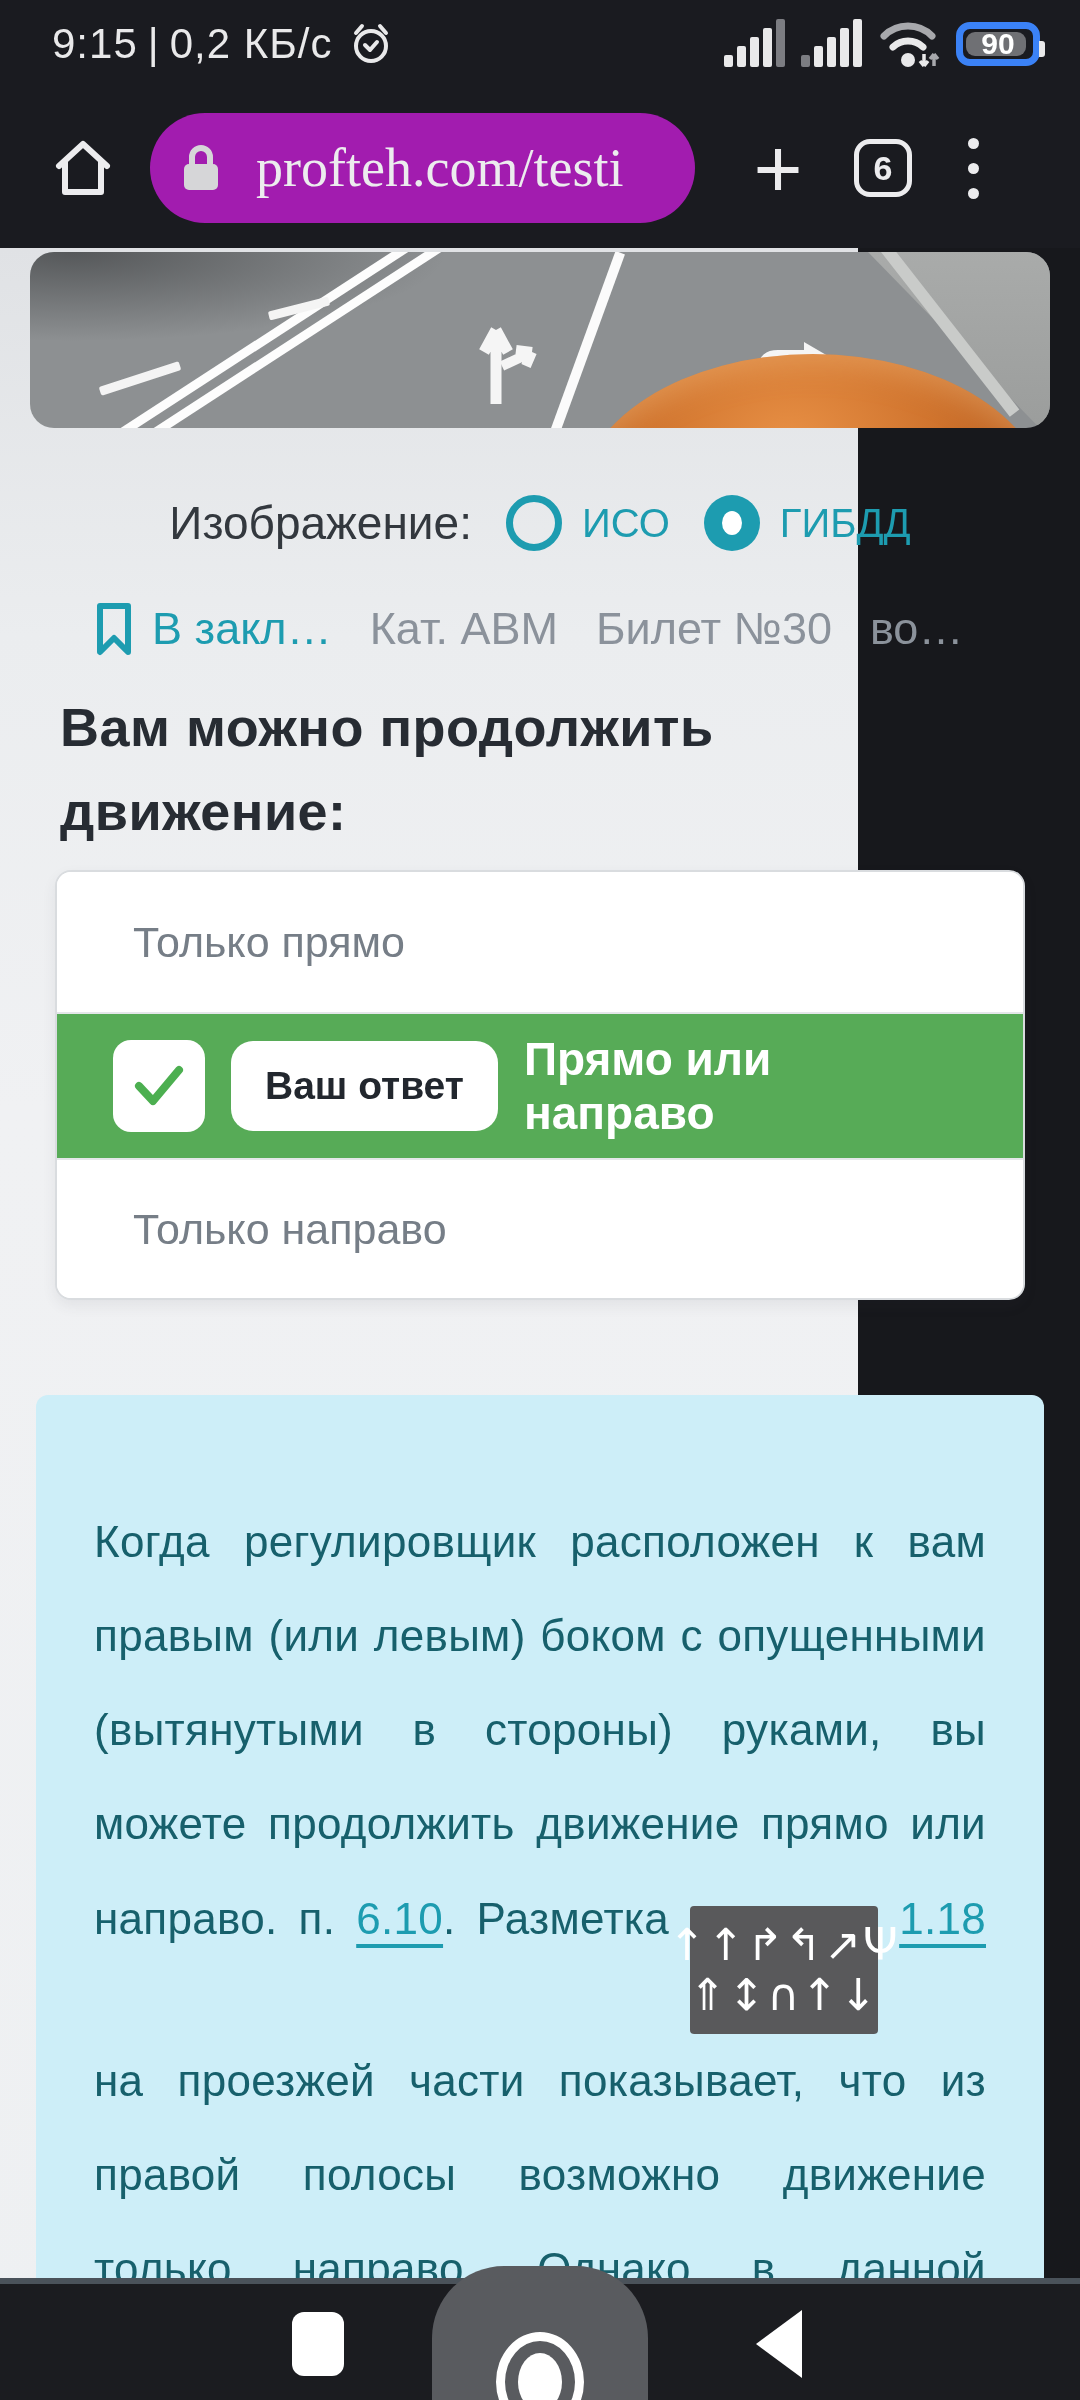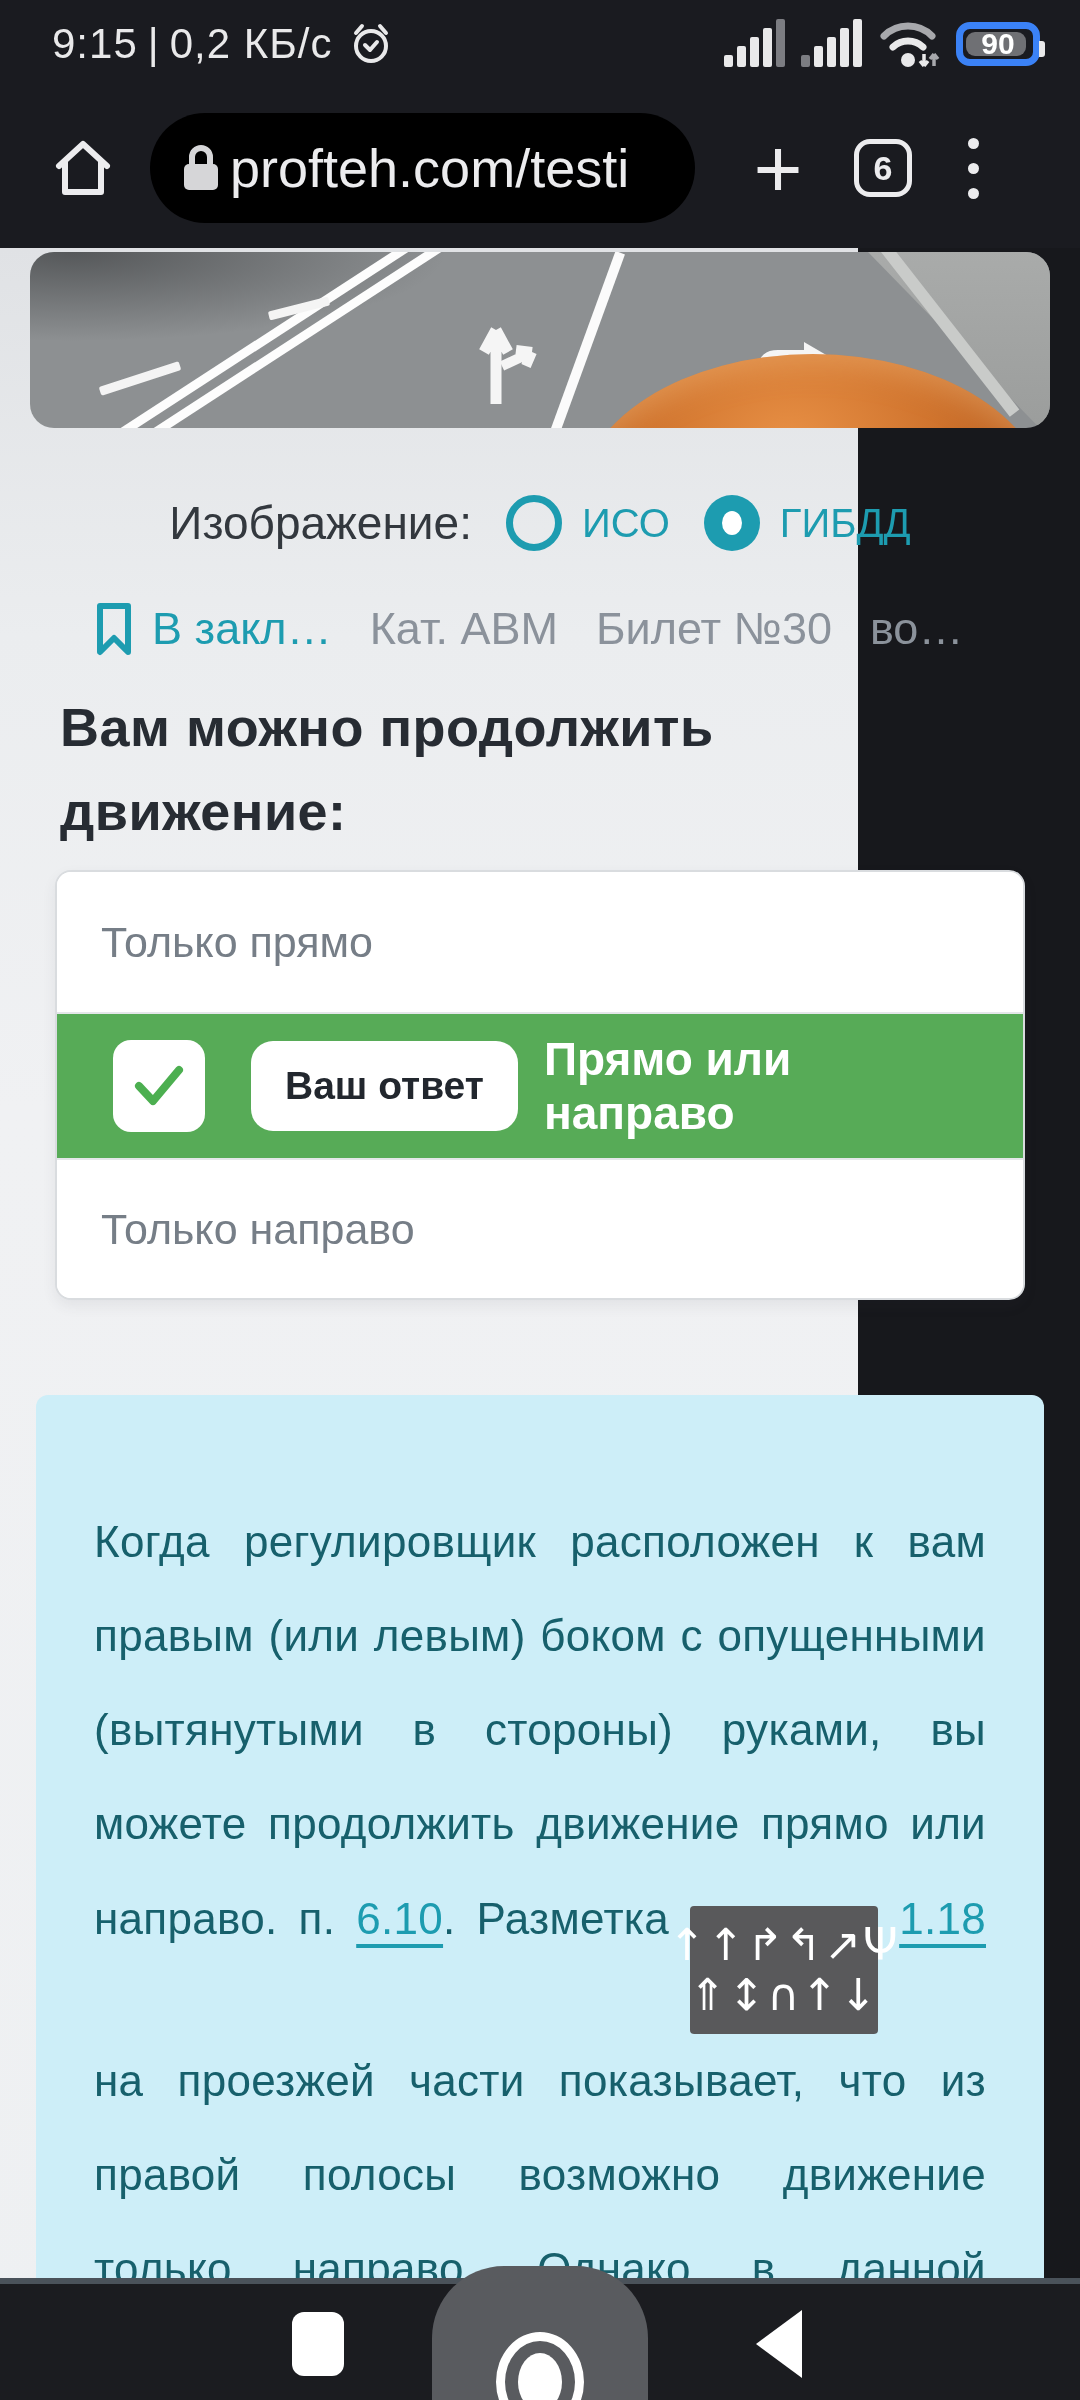--- a/index.html
+++ b/index.html
@@ -25,8 +25,8 @@
   
   .toolbar { position:absolute; left:0; top:88px; width:1080px; height:160px; background:#1a1b20;
     display:flex; align-items:center; }
-  .url-pill { display:flex; align-items:center; gap:8px; background:#000000; border-radius:60px;
-    height:110px; width:545px; margin-left:12px; padding:0 30px; overflow:hidden; }
+  .url-pill { display:flex; align-items:center; gap:34px; background:#a21caf; border-radius:60px;
+    height:110px; width:545px; margin-left:12px; padding:0 30px; overflow:hidden;font-family:Liberation Serif, serif; }
   .url-text { color:#ececee; font-size:54px; white-space:nowrap; }
   .tb-icon { display:flex; align-items:center; justify-content:center; }
   .home-btn { width:110px; margin-left:28px; }

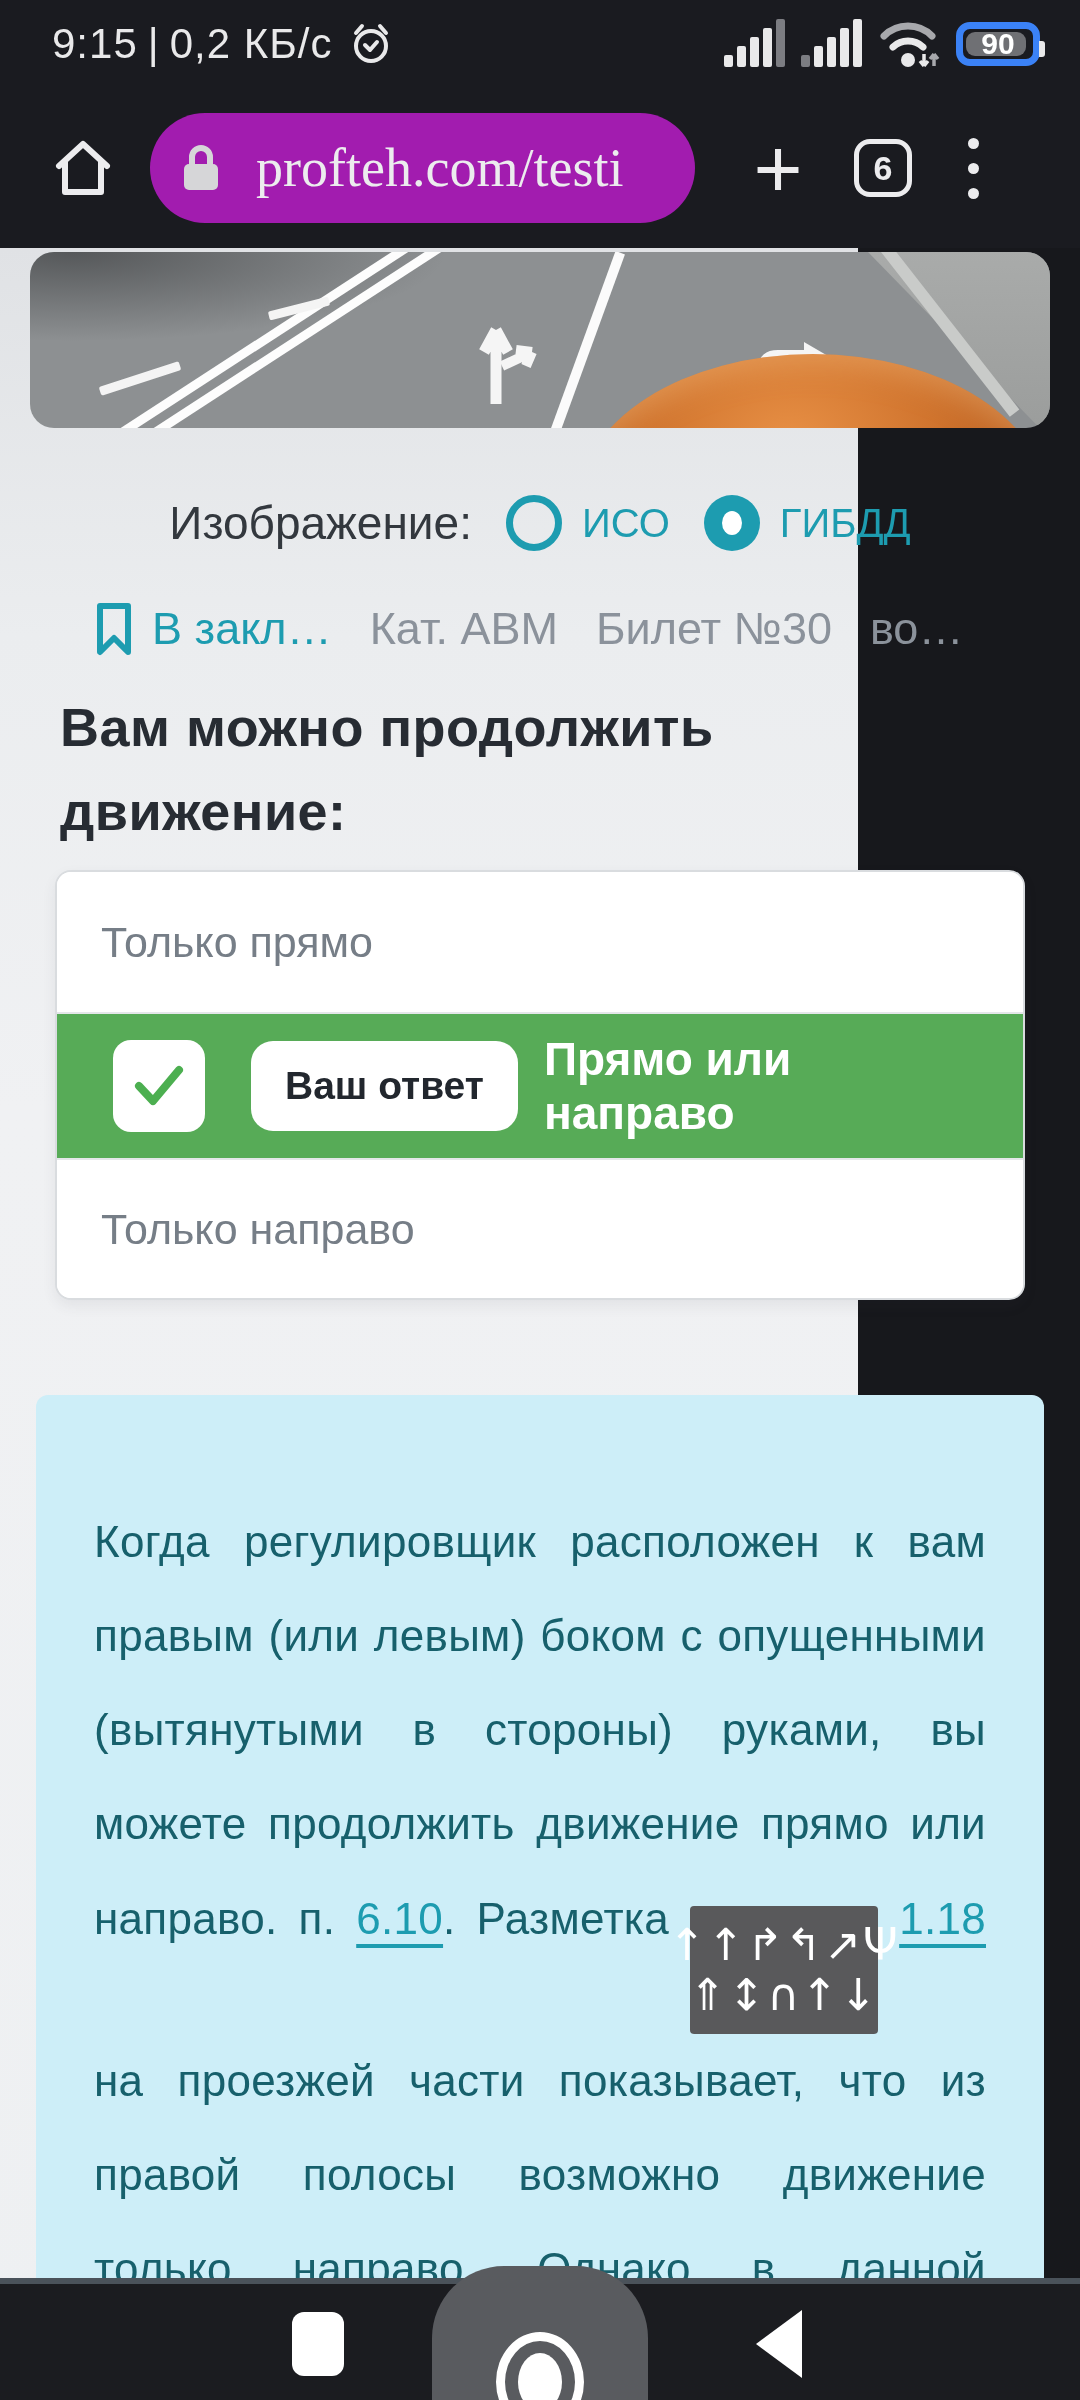--- a/index.html
+++ b/index.html
@@ -87,7 +87,7 @@
   
   .answers { position:absolute; left:55px; top:622px; width:970px; background:#fff;
     border:2px solid #d9dcdf; border-radius:16px; box-shadow:0 6px 14px rgba(60,70,80,.08); overflow:hidden; }
-  .opt { height:140px; display:flex; align-items:center; padding:0 44px;
+  .opt { height:140px; display:flex; align-items:center; padding:0 76px;
     font-size:43px; color:#767e87; background:#fff; }
   .opt + .opt-sel, .opt-sel + .opt { border-top:2px solid #e4e7e9; }
   .opt-sel { height:146px; display:flex; align-items:center; background:#57ab57;

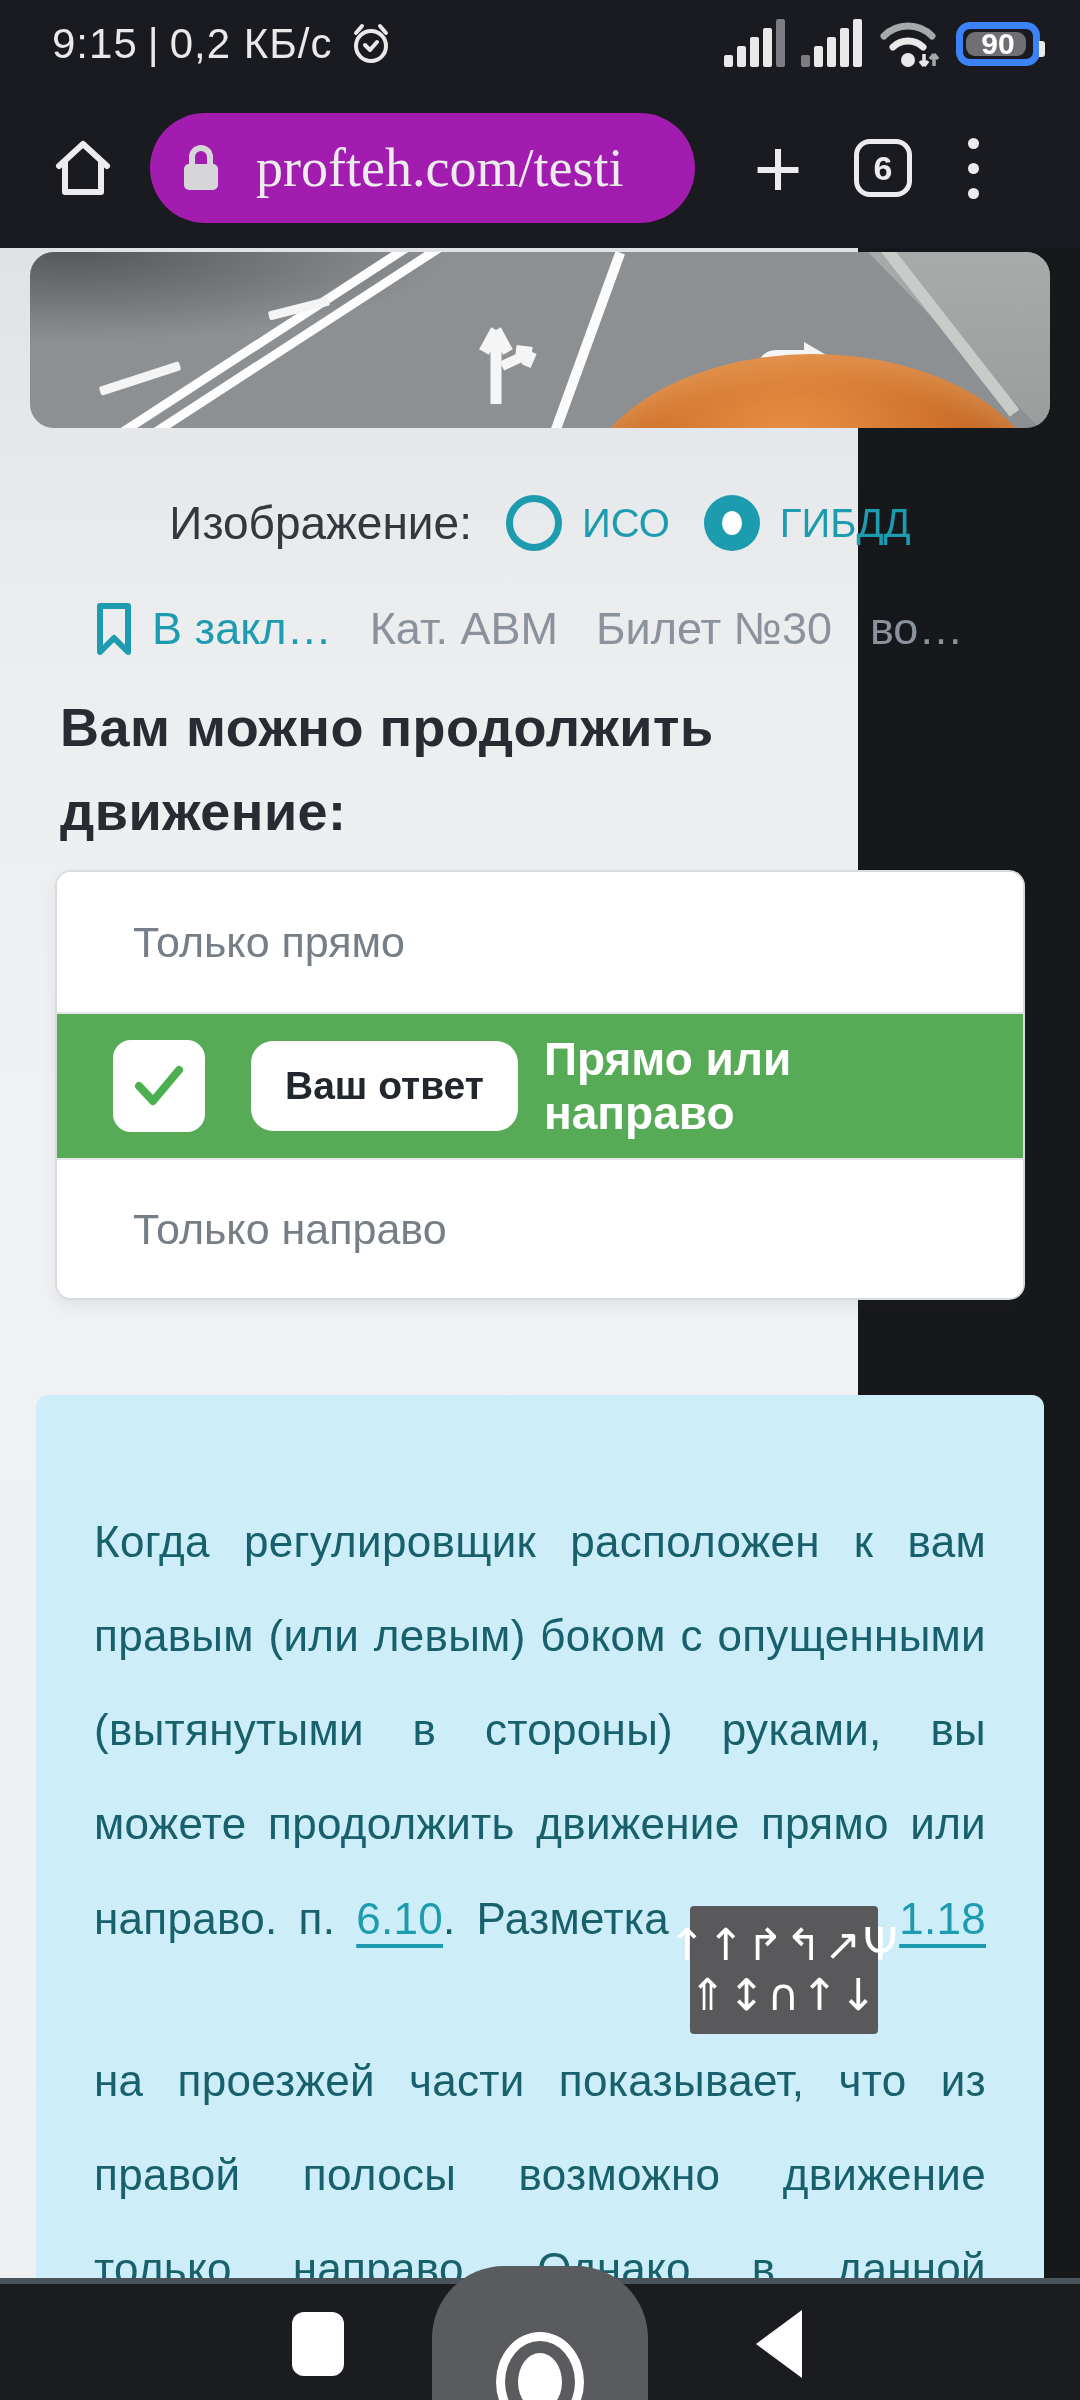--- a/index.html
+++ b/index.html
@@ -95,7 +95,7 @@
   .check-tile { width:92px; height:92px; background:#fff; border-radius:18px;
     display:flex; align-items:center; justify-content:center; flex:none; }
   .your-badge { background:#fff; border-radius:22px; height:90px; padding:0 34px;
-    display:flex; align-items:center; font-size:39px; font-weight:700; color:#22272e; flex:none;margin-left:20px; }
+    display:flex; align-items:center; font-size:39px; font-weight:700; color:#22272e; flex:none; }
   .opt-sel .lbl { color:#fff; font-size:46px;font-weight:bold; }
 
   

